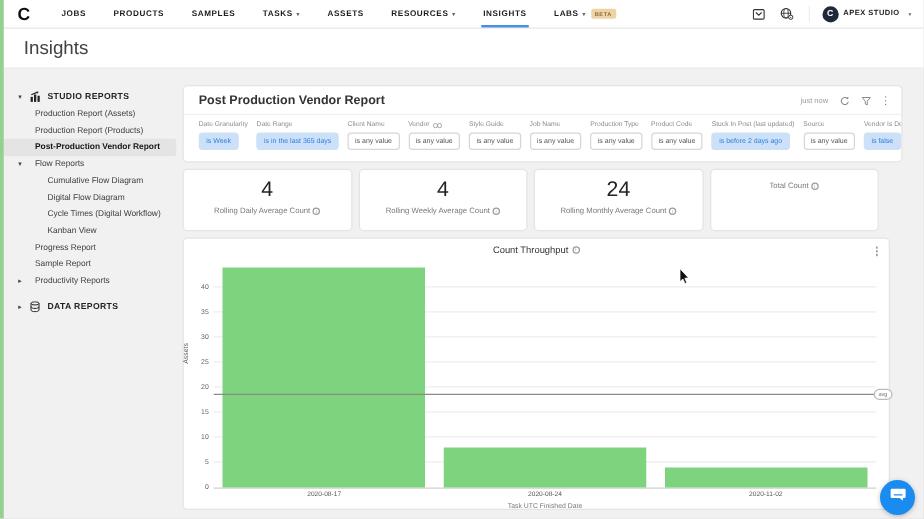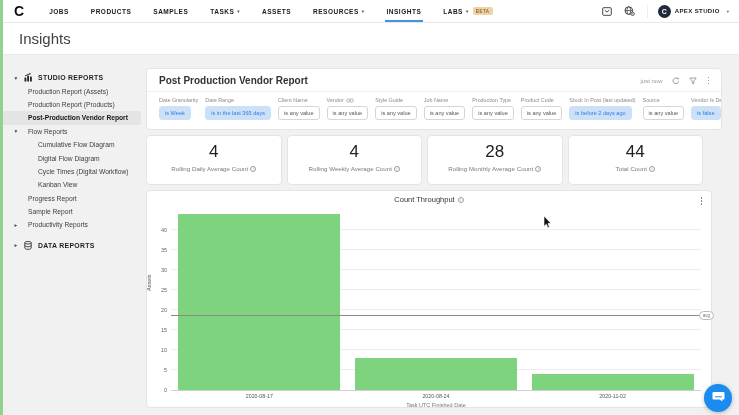--- a/index.html
+++ b/index.html
@@ -405,7 +405,7 @@
     </div>
   </div>
         <div class="card kpi-card">
-    <div class="kpi-value">28</div>
+    <div class="kpi-value">24</div>
     <div class="kpi-label">
       <span class="kpi-label-text">Rolling Monthly Average Count</span>
       <span class="info-ico">i</span>

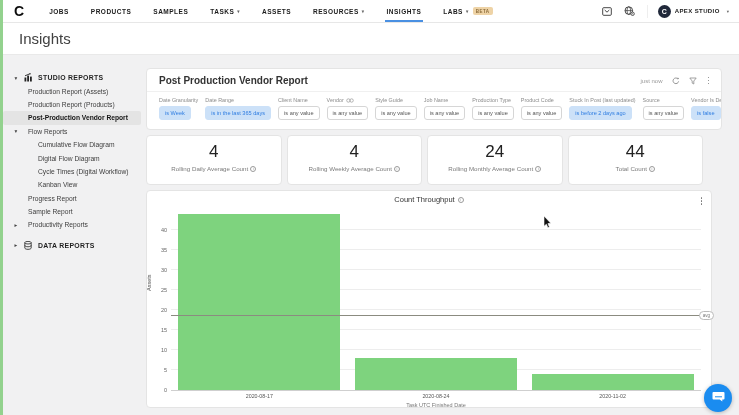--- a/index.html
+++ b/index.html
@@ -412,7 +412,6 @@
     </div>
   </div>
         <div class="card kpi-card">
-    <div class="kpi-value">44</div>
     <div class="kpi-label">
       <span class="kpi-label-text">Total Count</span>
       <span class="info-ico">i</span>

